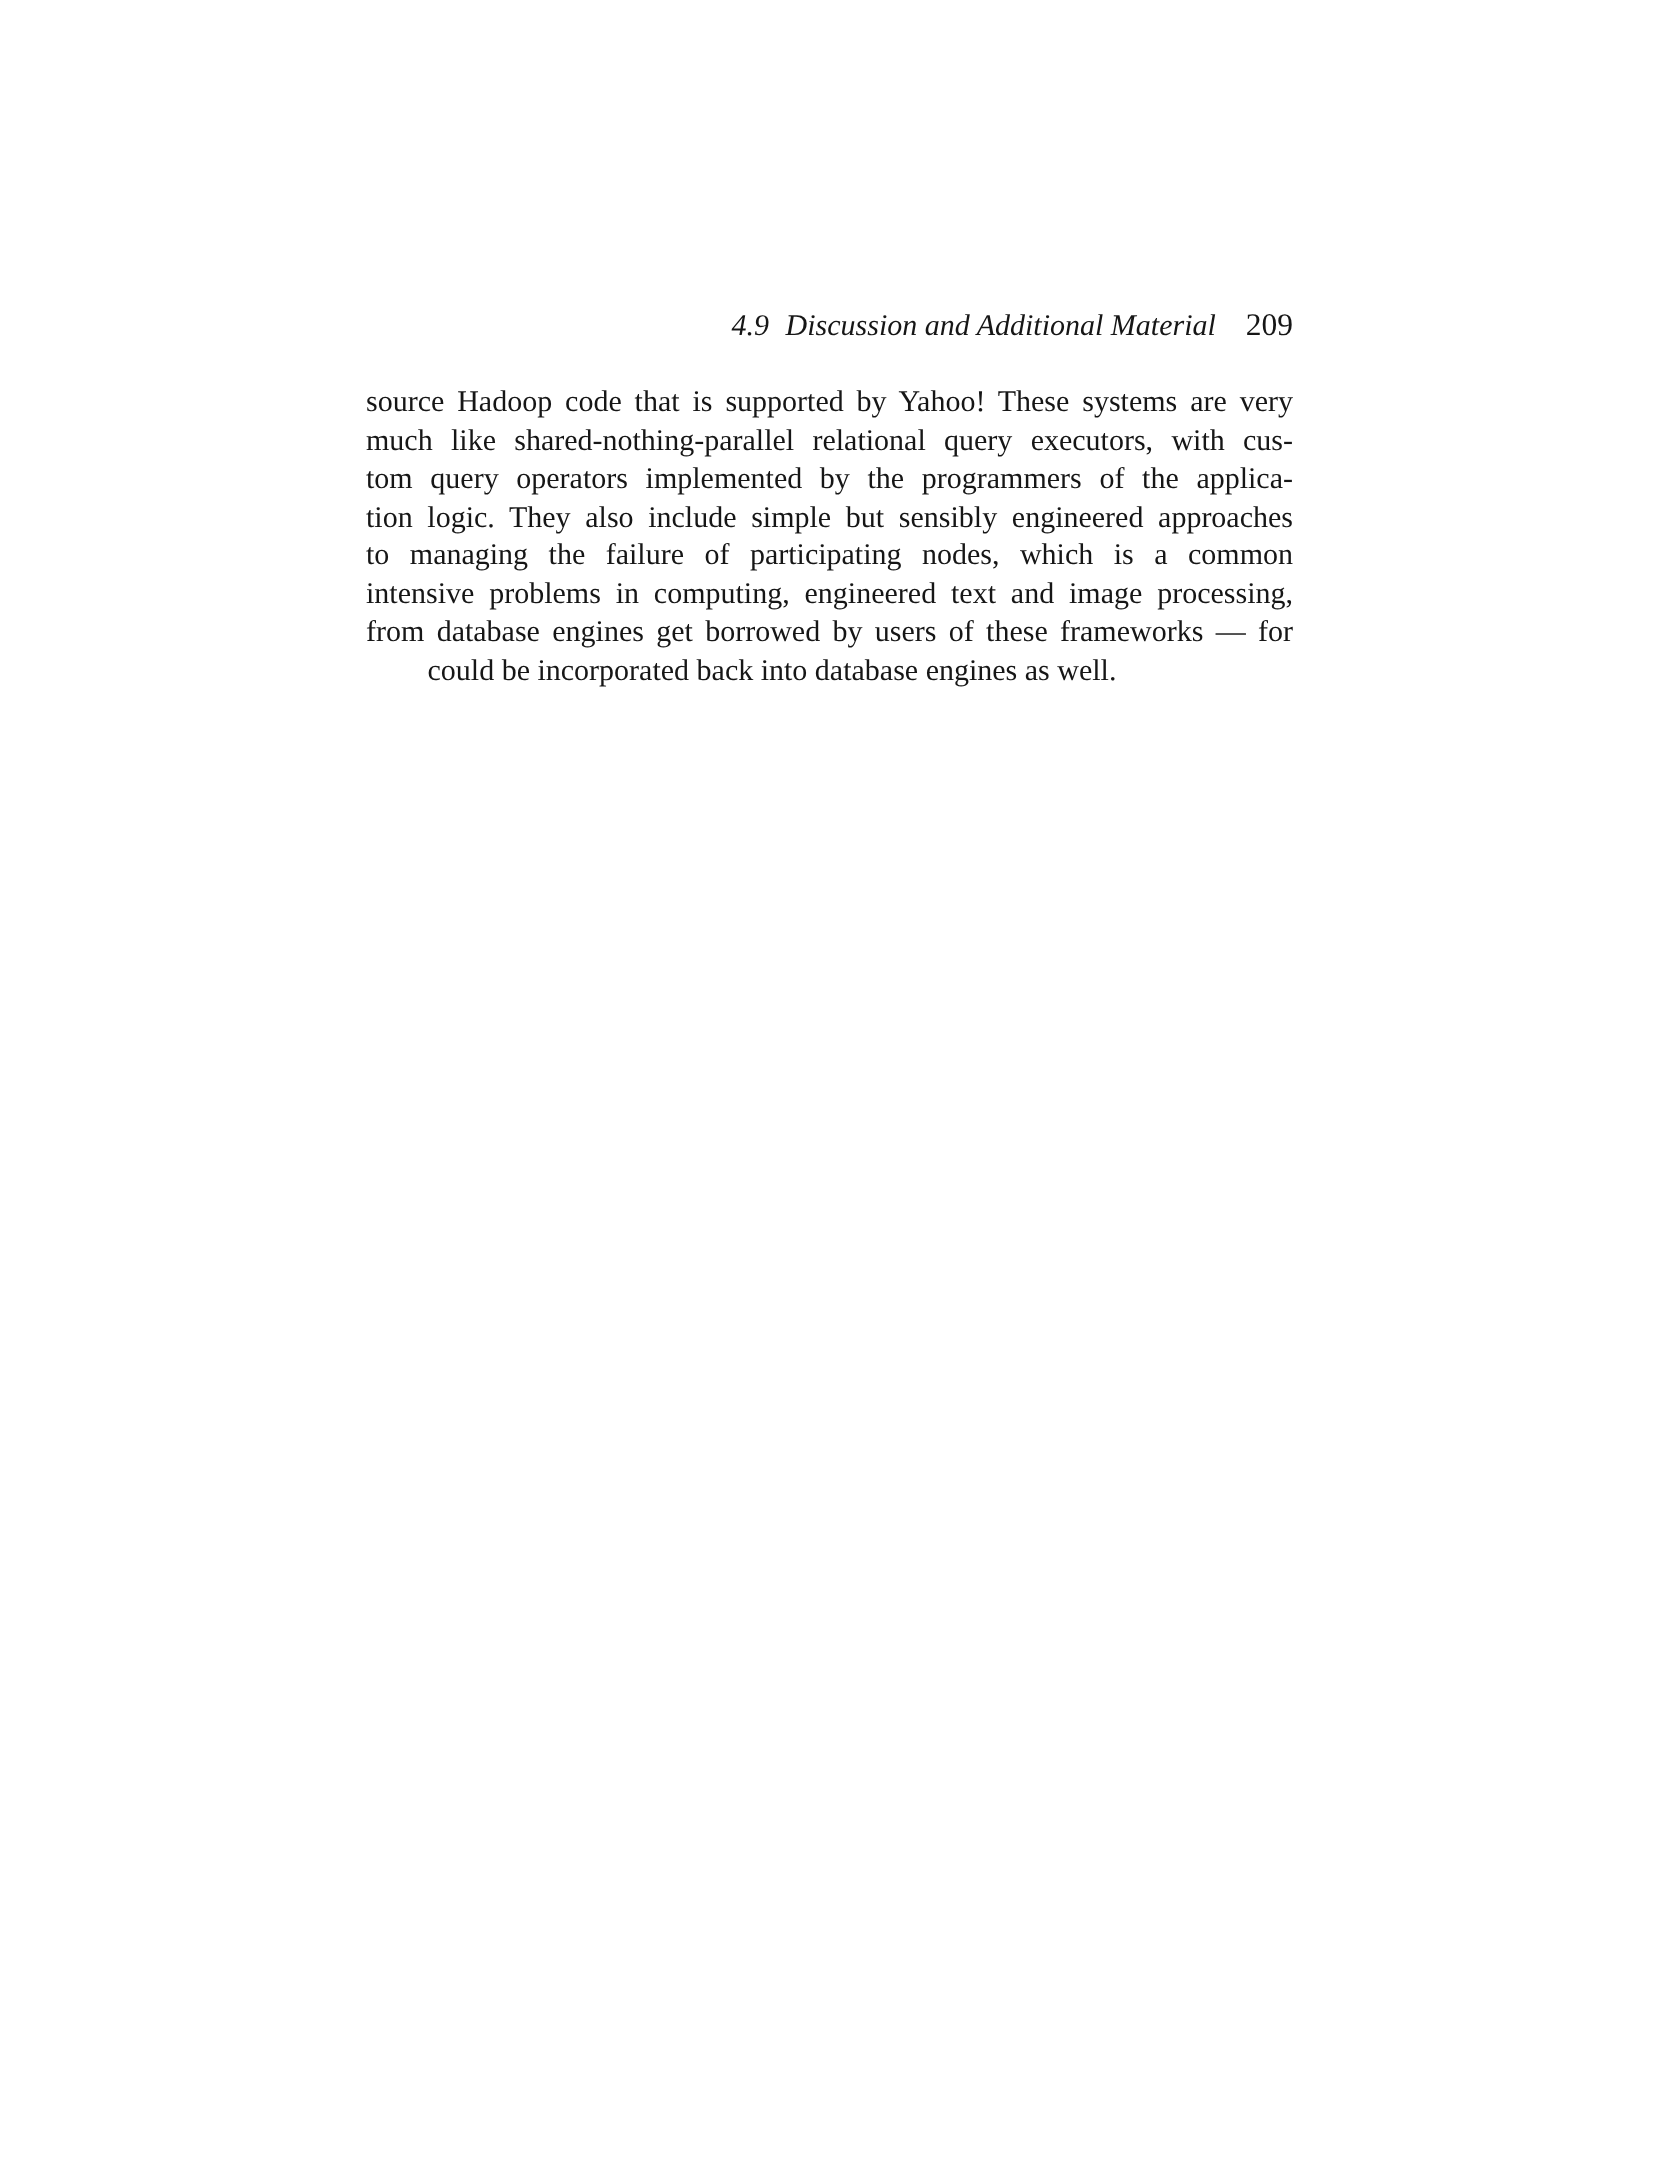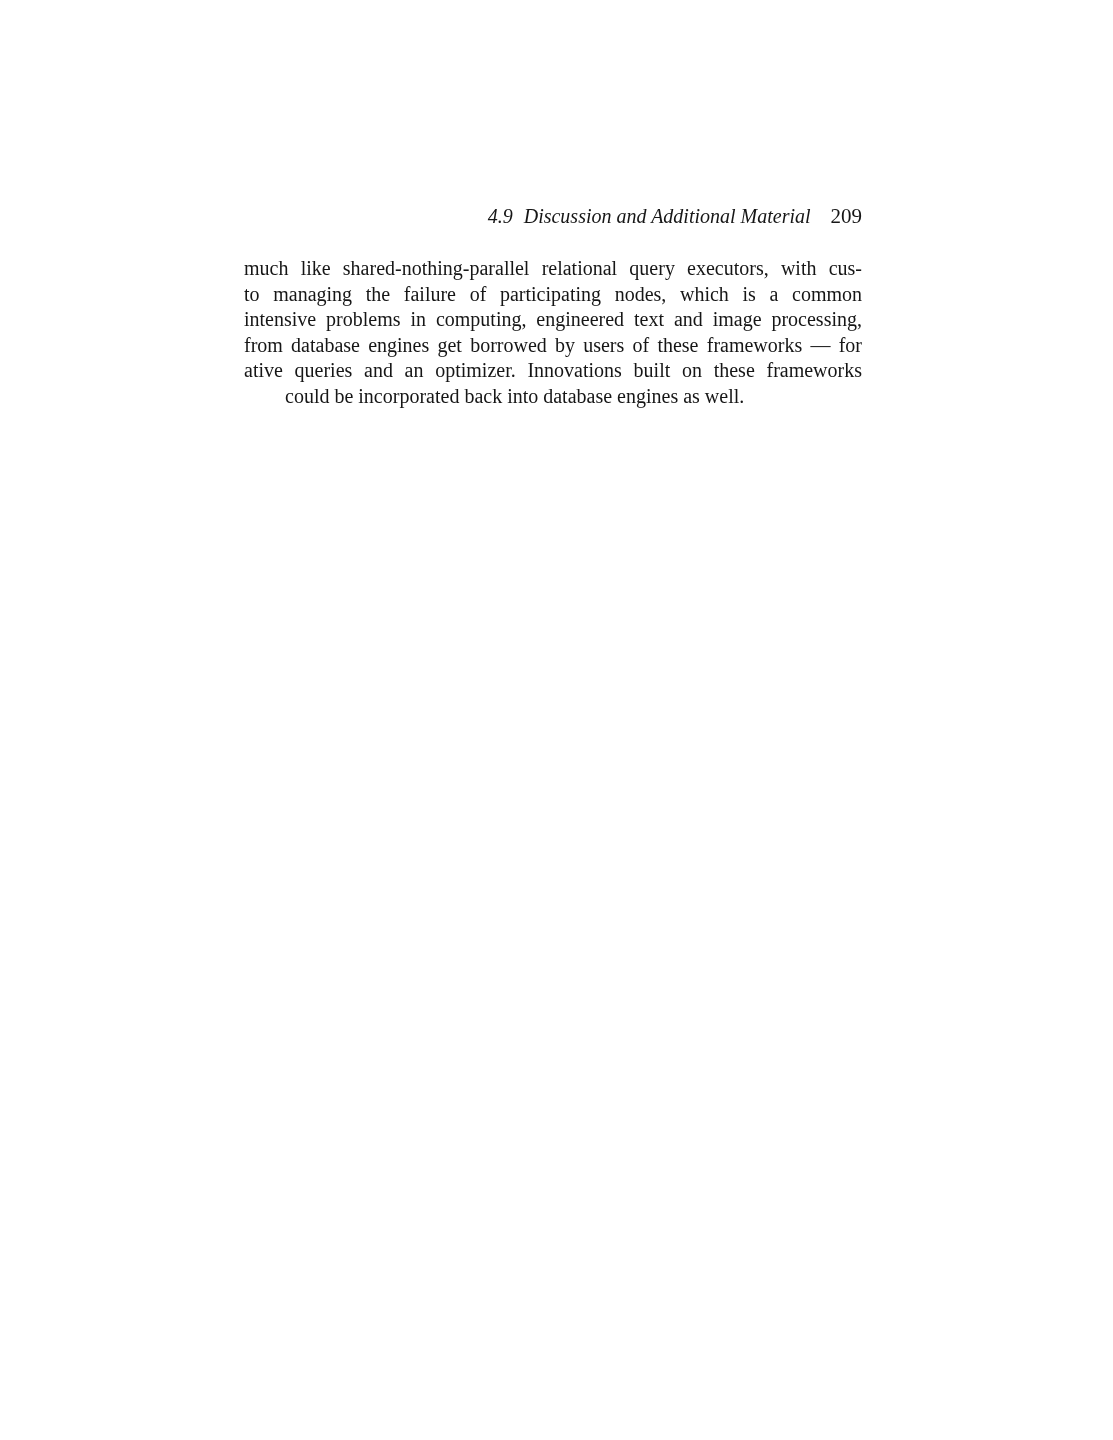--- a/index.html
+++ b/index.html
@@ -66,6 +66,7 @@
   </div>
 
   <div class="body-paragraph">
+    <div class="para-line">source Hadoop code that is supported by Yahoo! These systems are very</div>
     <div class="para-line">much like shared-nothing-parallel relational query executors, with cus-</div>
     <div class="para-line">to managing the failure of participating nodes, which is a common</div>
     <div class="para-line">intensive problems in computing, engineered text and image processing,</div>

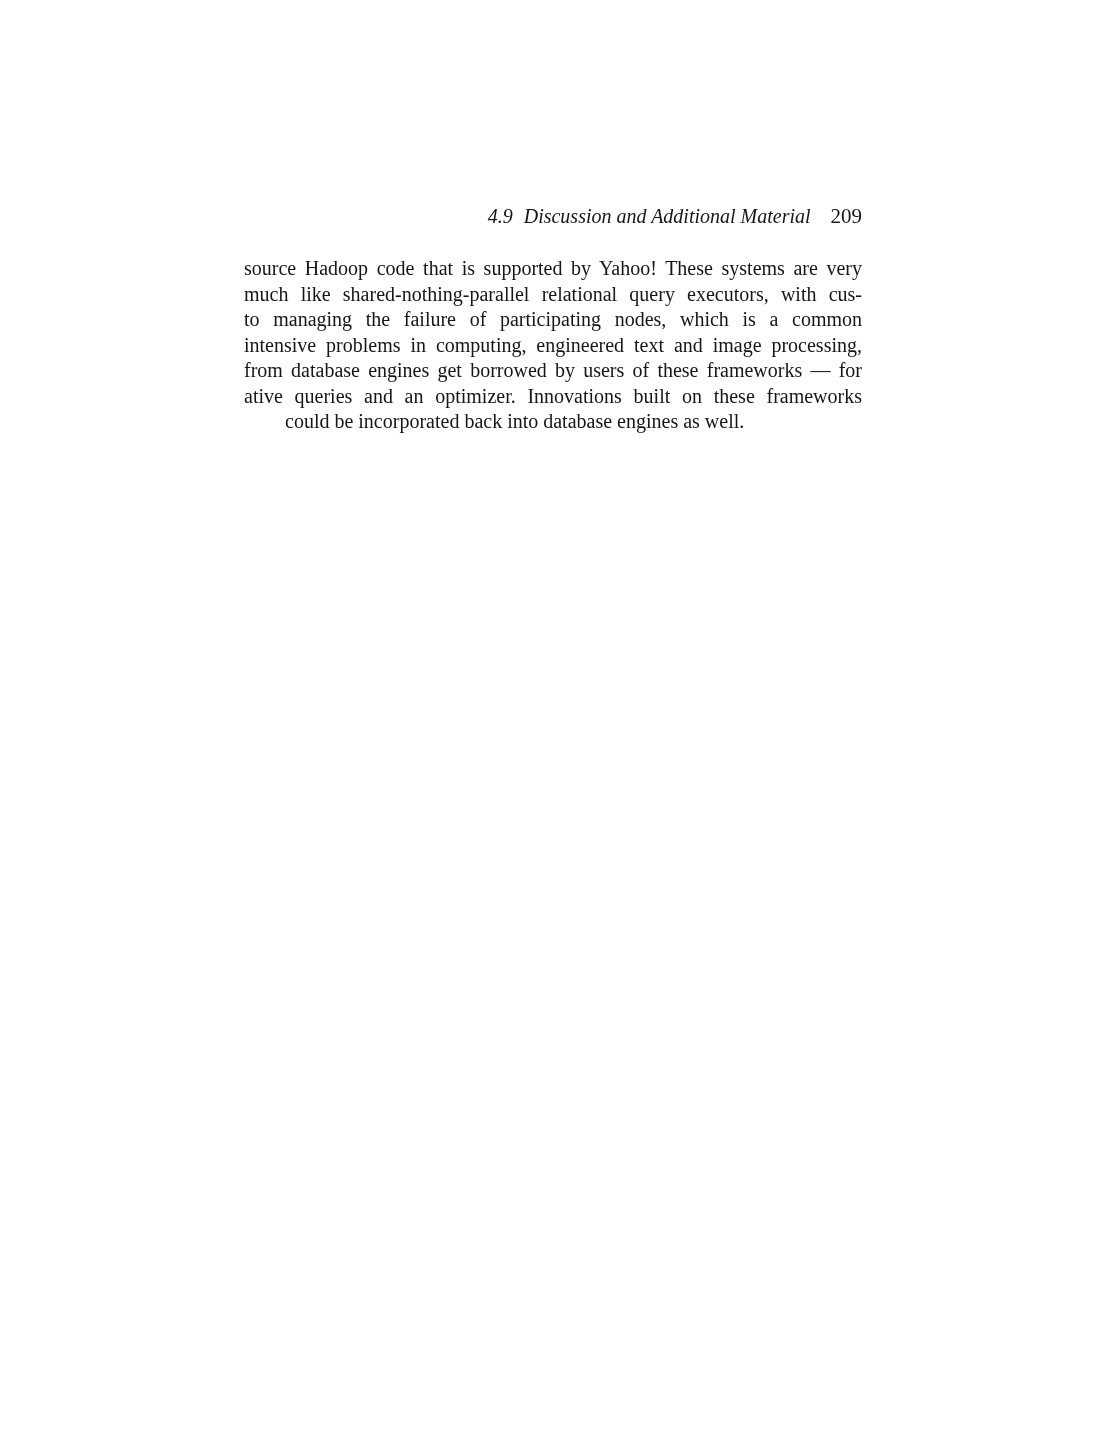--- a/index.html
+++ b/index.html
@@ -68,6 +68,7 @@
   <div class="body-paragraph">
     <div class="para-line">source Hadoop code that is supported by Yahoo! These systems are very</div>
     <div class="para-line">much like shared-nothing-parallel relational query executors, with cus-</div>
+    <div class="para-line">tom query operators implemented by the programmers of the applica-</div>
     <div class="para-line">to managing the failure of participating nodes, which is a common</div>
     <div class="para-line">intensive problems in computing, engineered text and image processing,</div>
     <div class="para-line">from database engines get borrowed by users of these frameworks — for</div>

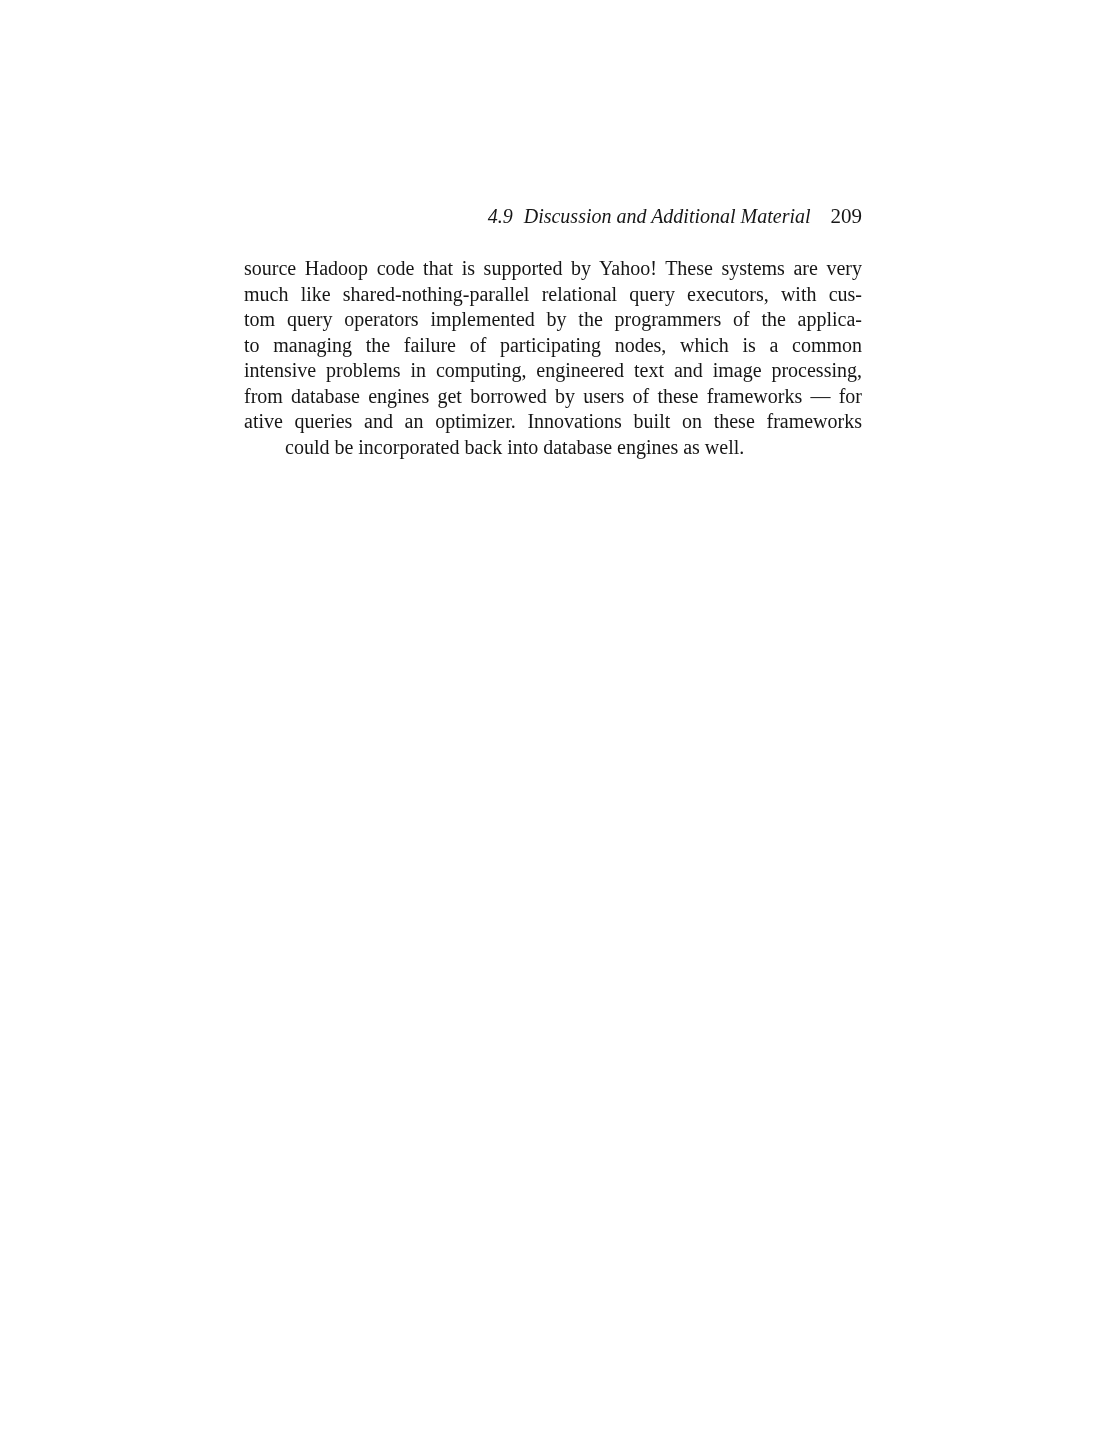--- a/index.html
+++ b/index.html
@@ -69,6 +69,7 @@
     <div class="para-line">source Hadoop code that is supported by Yahoo! These systems are very</div>
     <div class="para-line">much like shared-nothing-parallel relational query executors, with cus-</div>
     <div class="para-line">tom query operators implemented by the programmers of the applica-</div>
+    <div class="para-line">tion logic. They also include simple but sensibly engineered approaches</div>
     <div class="para-line">to managing the failure of participating nodes, which is a common</div>
     <div class="para-line">intensive problems in computing, engineered text and image processing,</div>
     <div class="para-line">from database engines get borrowed by users of these frameworks — for</div>

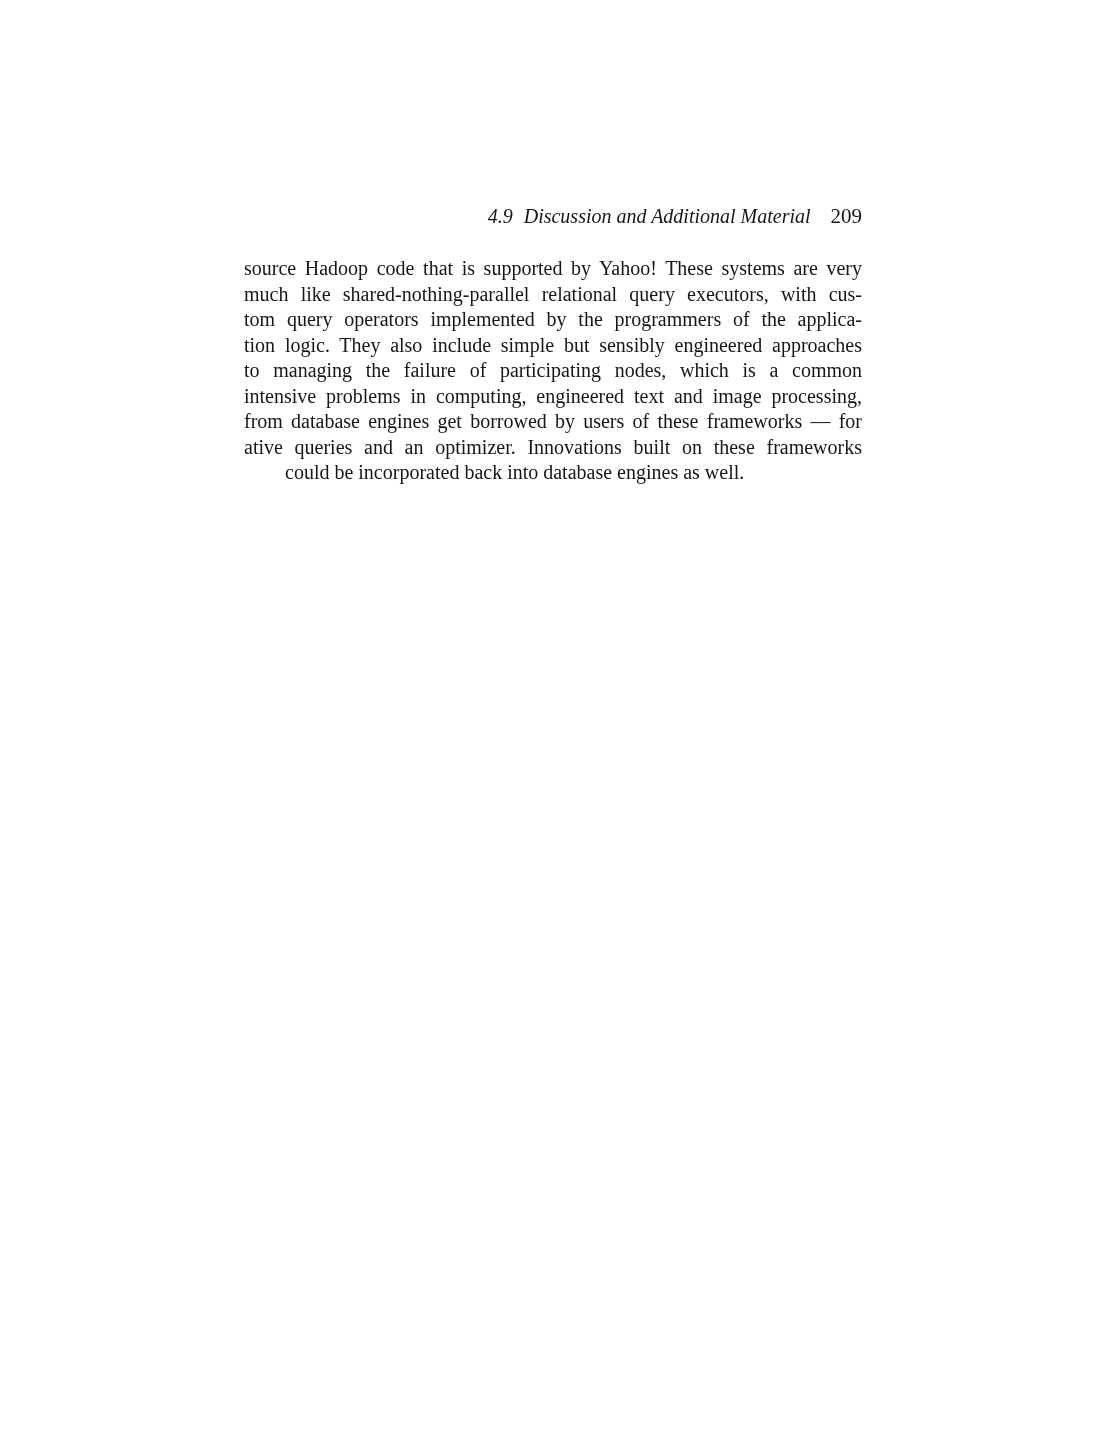--- a/index.html
+++ b/index.html
@@ -73,7 +73,6 @@
     <div class="para-line">to managing the failure of participating nodes, which is a common</div>
     <div class="para-line">intensive problems in computing, engineered text and image processing,</div>
     <div class="para-line">from database engines get borrowed by users of these frameworks — for</div>
-    <div class="para-line">ative queries and an optimizer. Innovations built on these frameworks</div>
     <div class="para-line last">could be incorporated back into database engines as well.</div>
   </div>
 

